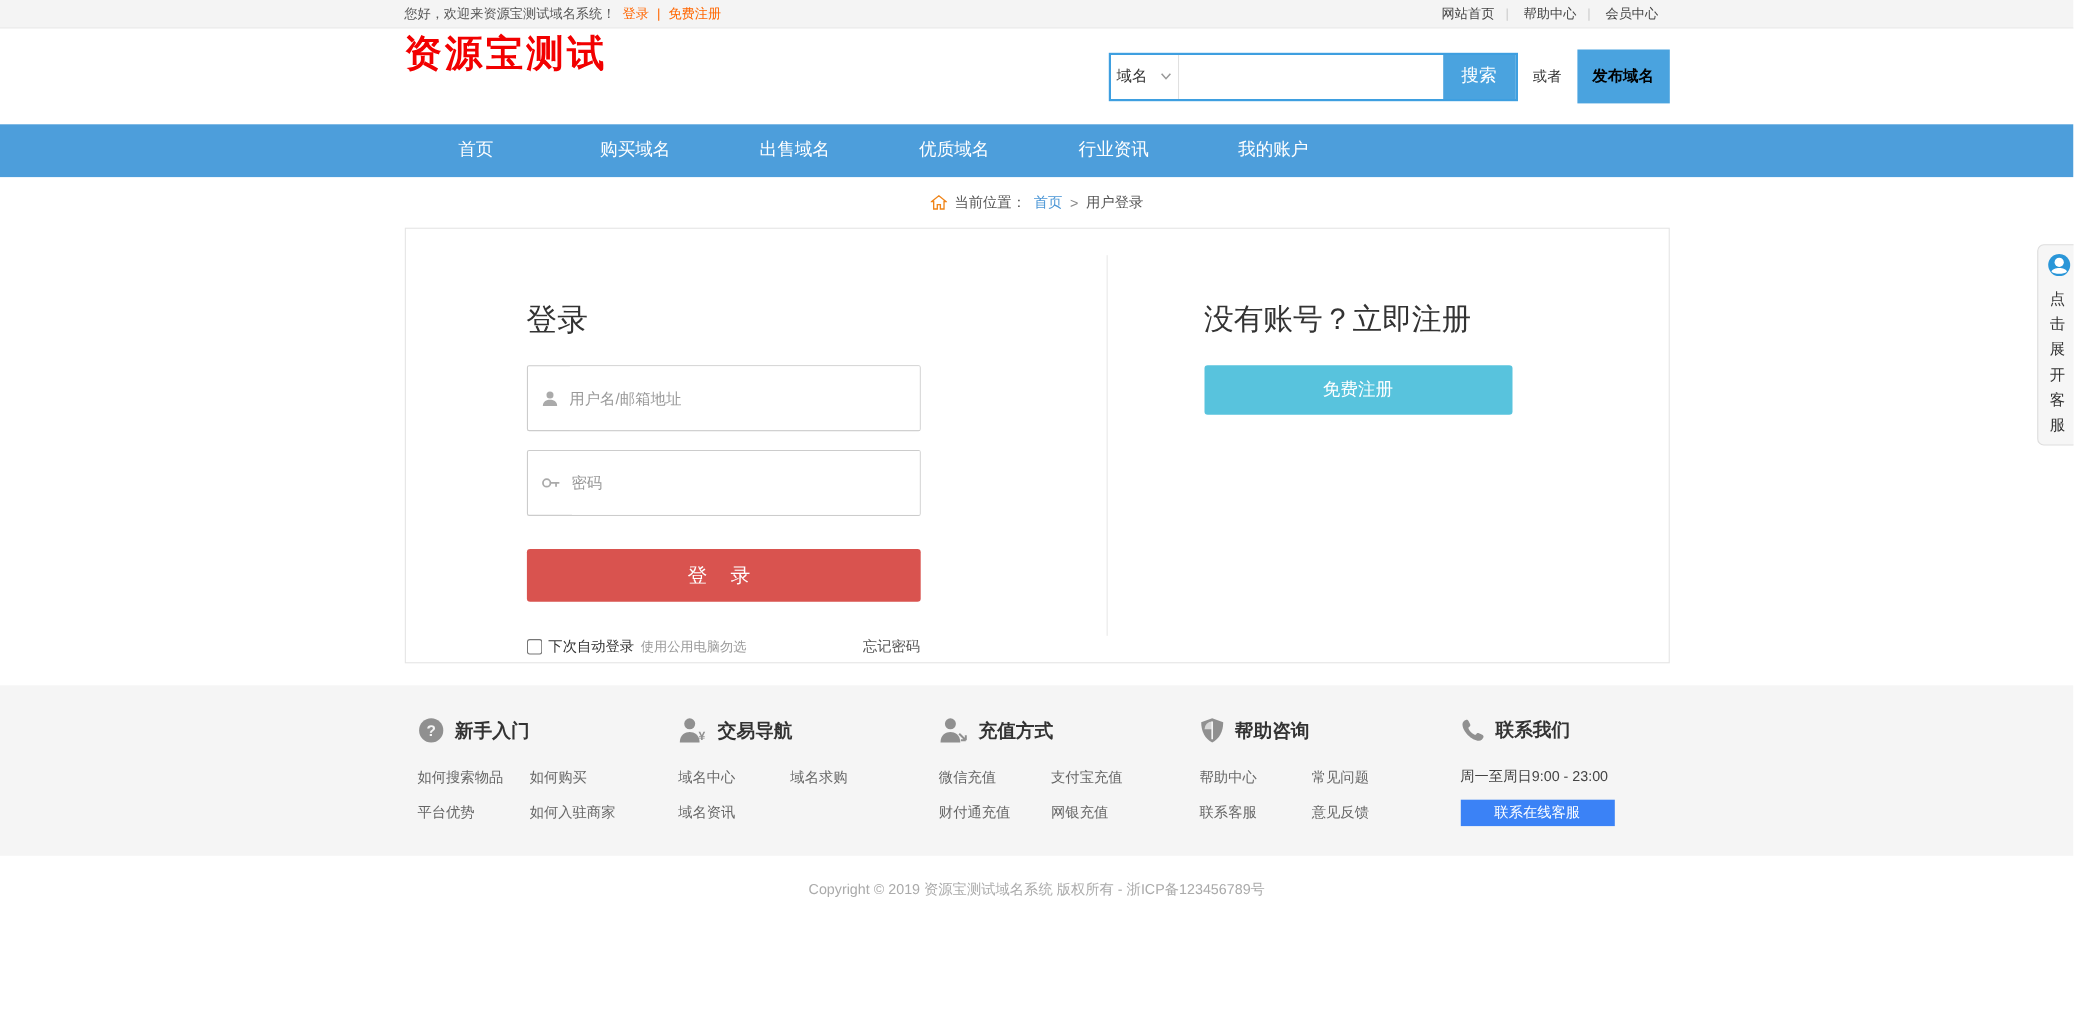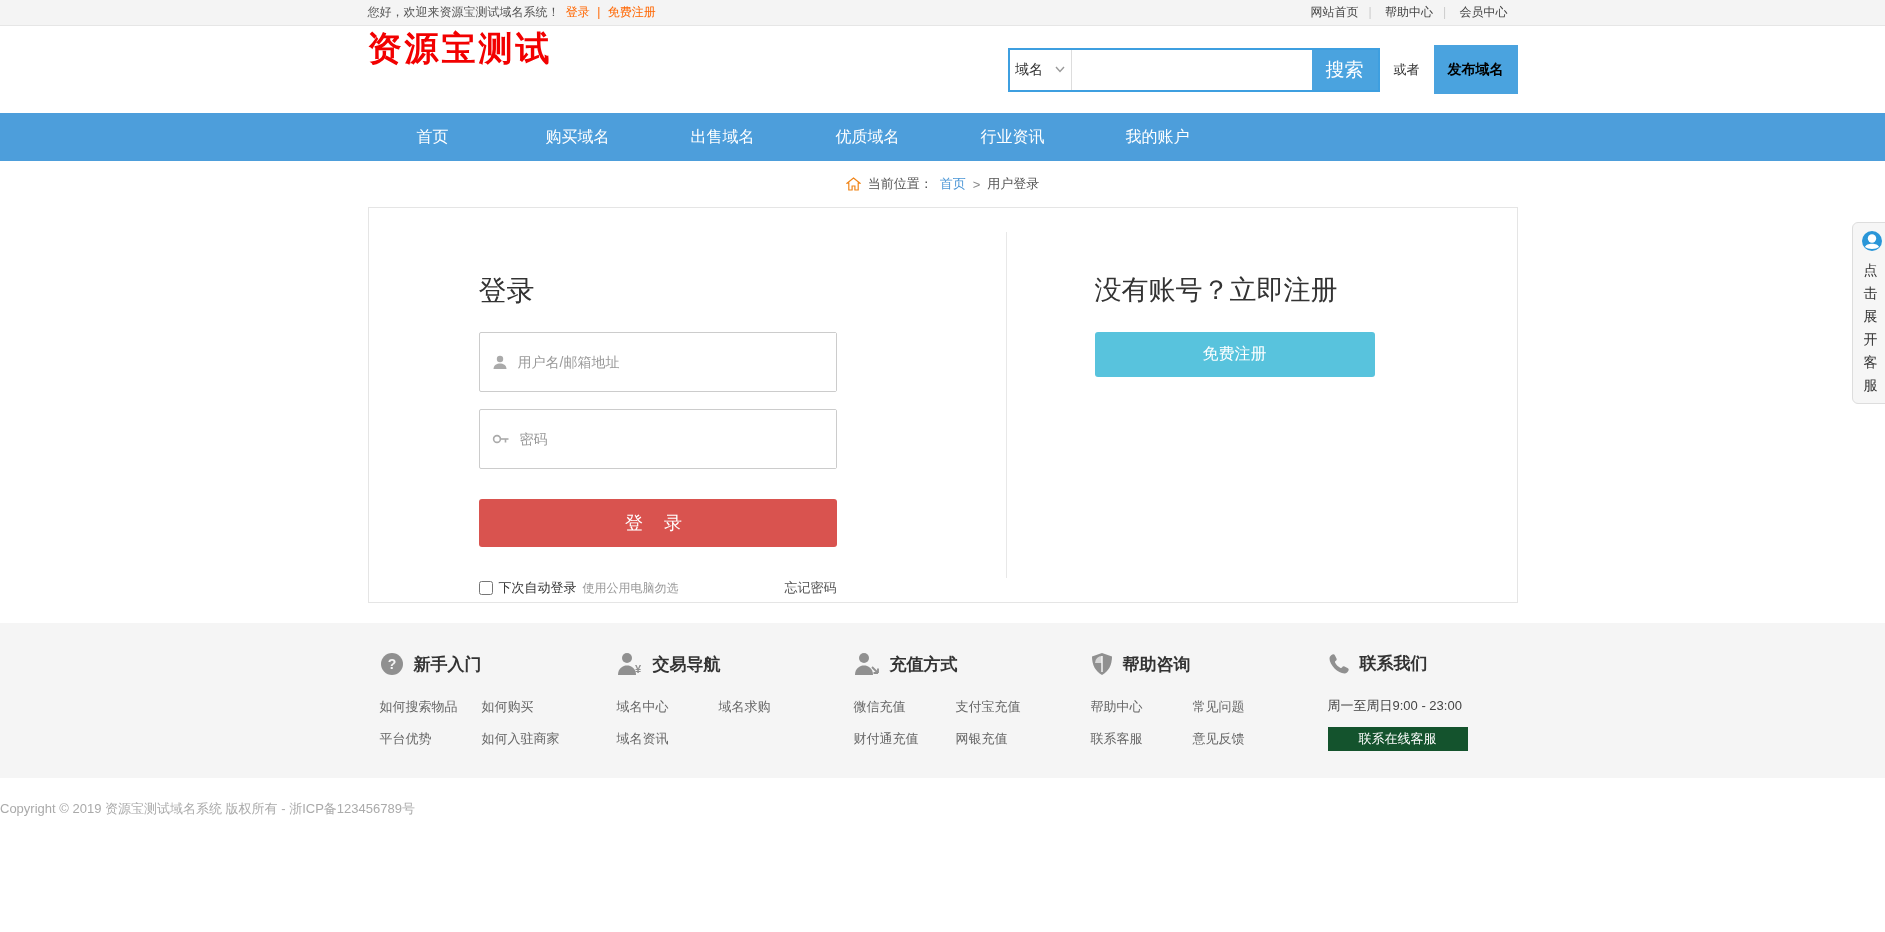--- a/index.html
+++ b/index.html
@@ -28,7 +28,7 @@
   .search-select { width:62px; display:flex; align-items:center; justify-content:center; gap:12px;
                    font-size:14px; color:#333; border-right:1px solid #ddd; cursor:pointer; }
   .search-input { width:240px; border:none; outline:none; padding:0 10px; font-size:14px; font-family:inherit; }
-  .search-btn { width:66px; border:none; background:#4aa3df; color:#fff; font-size:19px; cursor:pointer; font-family:inherit; }
+  .search-btn { width:66px; border:none; background:#4aa3df; color:#fff; font-size:16px; cursor:pointer; font-family:inherit; }
   .or-text { font-size:13px; color:#333; margin:0 14px; }
   .publish-btn { width:84px; height:49px; border:none; background:#4aa3df; color:#000000; font-size:14px;
                  font-weight:bold; cursor:pointer; font-family:inherit; }

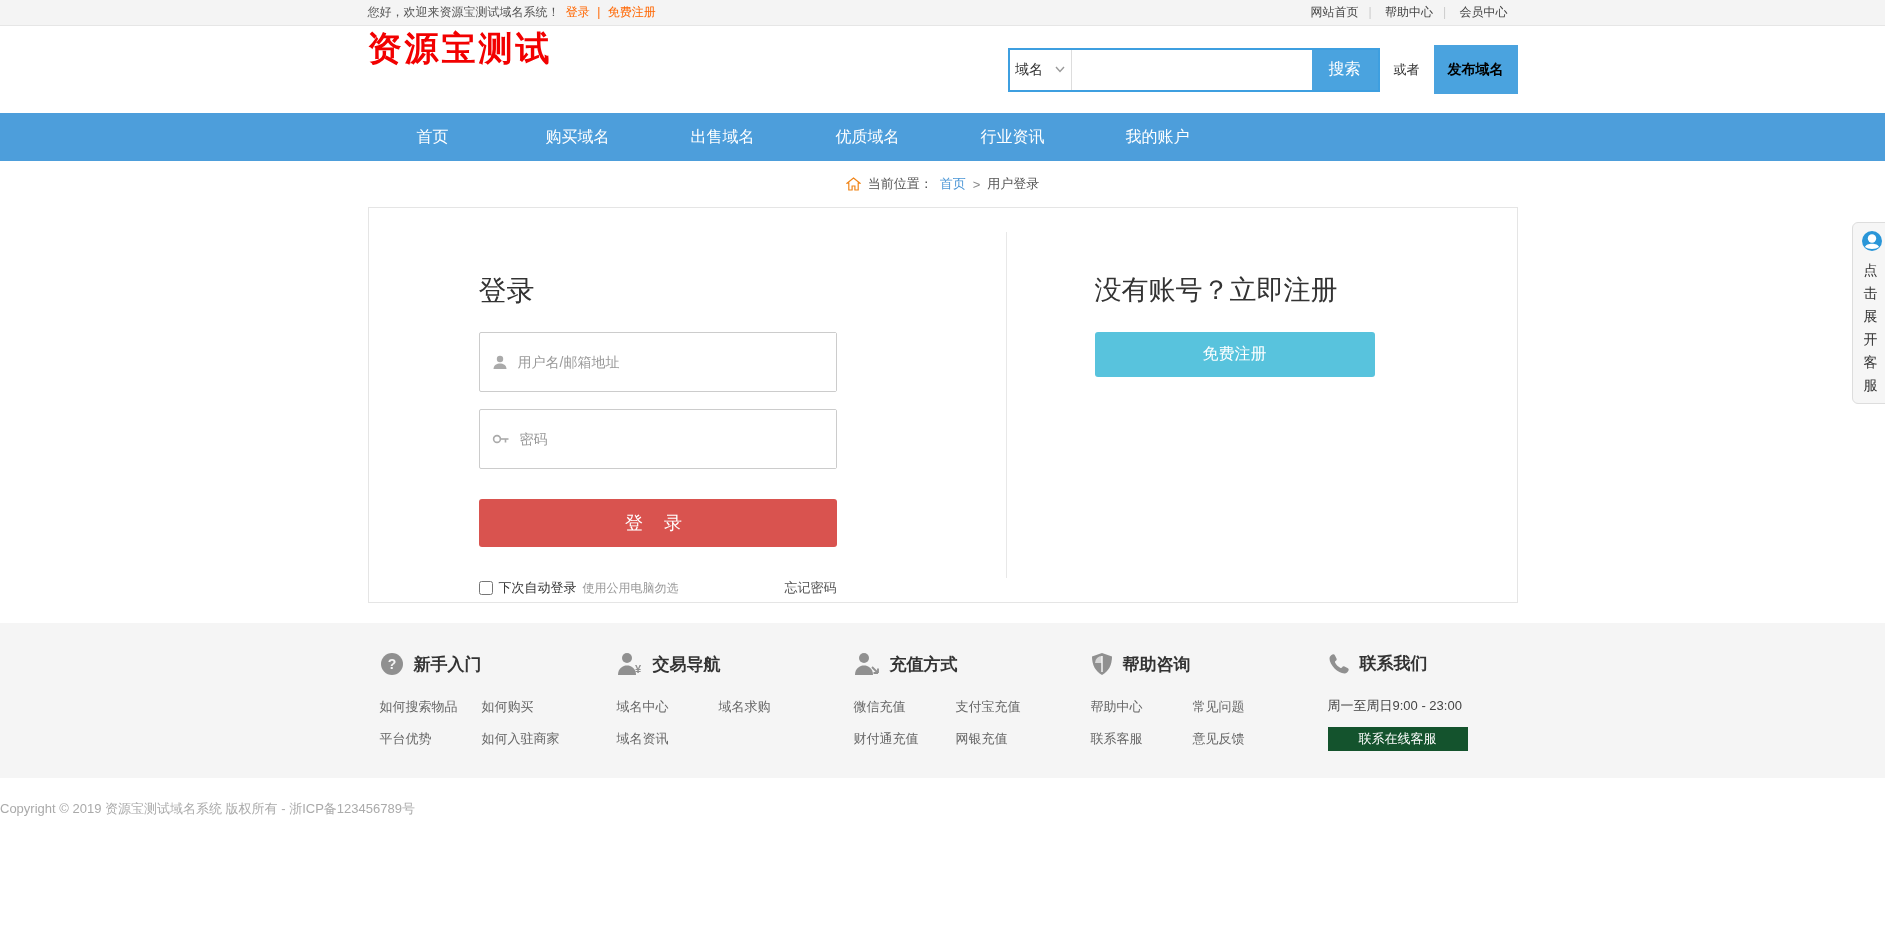--- a/index.html
+++ b/index.html
@@ -77,7 +77,7 @@
   .flinks { display:grid; grid-template-columns:102px auto; row-gap:14px; font-size:13px; }
   .flinks a { color:#666; text-decoration:none; cursor:pointer; white-space:nowrap; }
   .hours { font-size:13px; color:#444; margin-bottom:12px; }
-  .contact-btn { width:140px; height:24px; border:none; background:#14532d; color:#fff; font-size:13px;
+  .contact-btn { width:140px; height:24px; border:none; background:#3b82f6; color:#fff; font-size:13px;
                  cursor:pointer; display:block; font-family:inherit; }
 
   .copyright { text-align:left; font-size:13px; color:#aaa; margin-top:22px; }

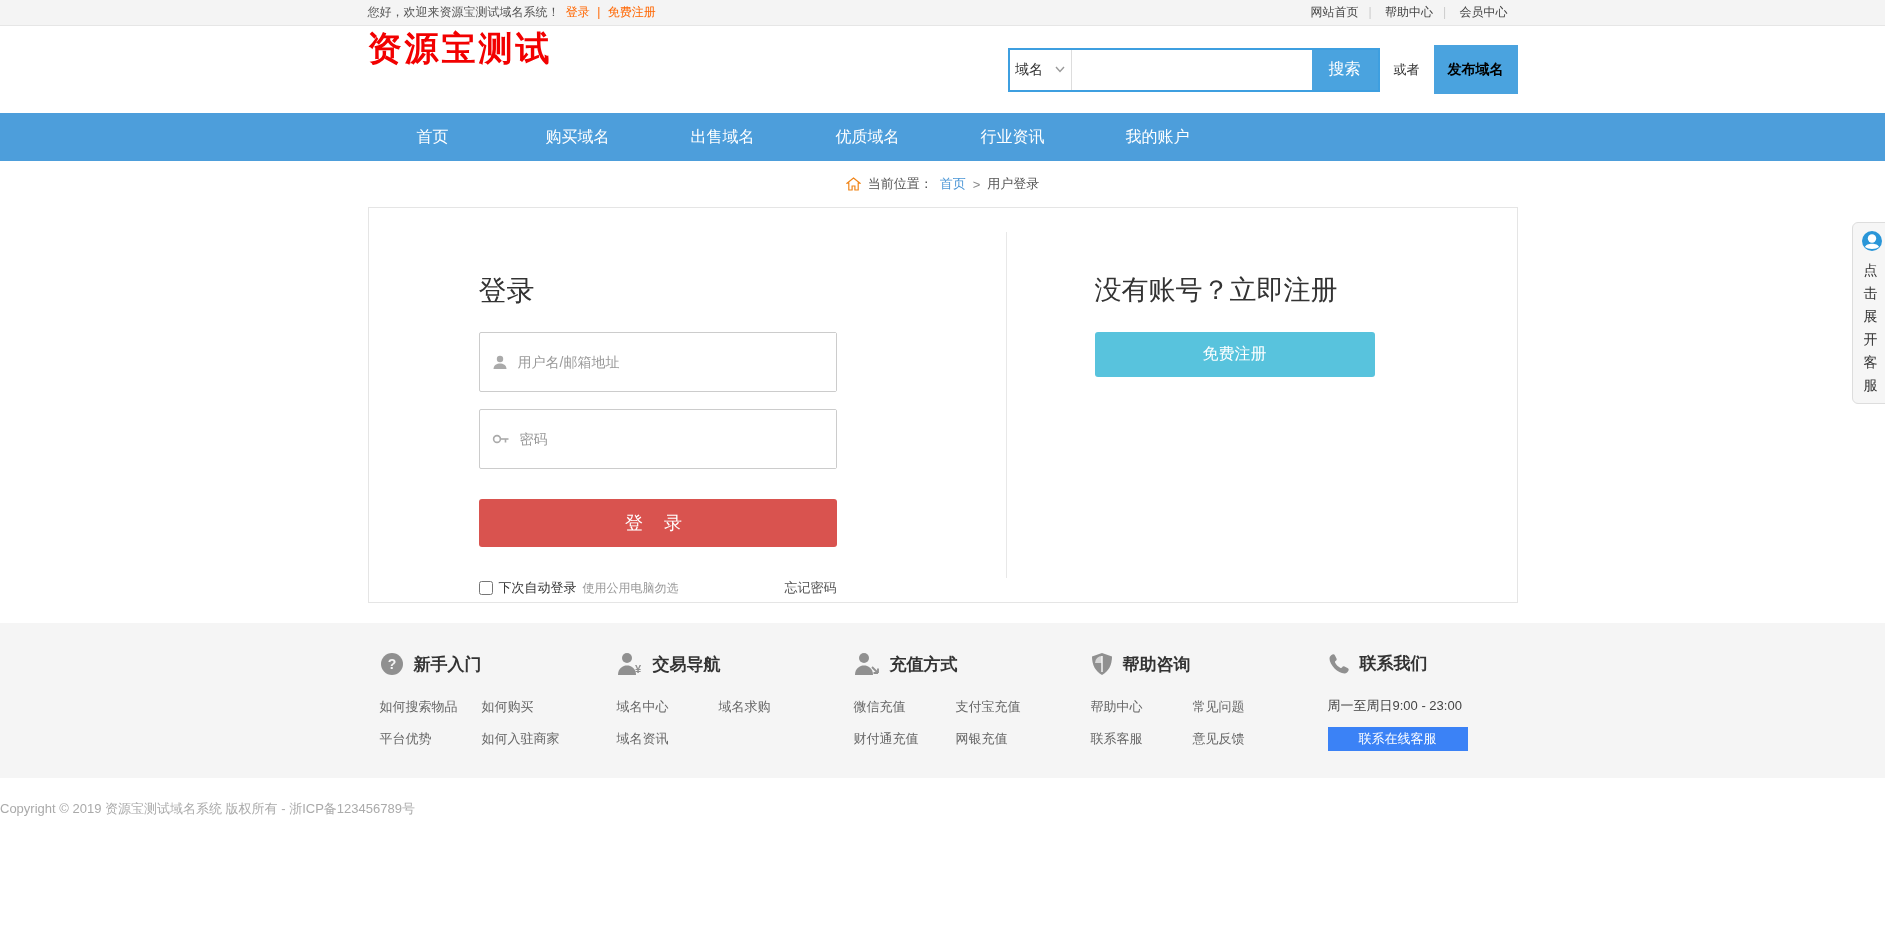--- a/index.html
+++ b/index.html
@@ -80,7 +80,7 @@
   .contact-btn { width:140px; height:24px; border:none; background:#3b82f6; color:#fff; font-size:13px;
                  cursor:pointer; display:block; font-family:inherit; }
 
-  .copyright { text-align:left; font-size:13px; color:#aaa; margin-top:22px; }
+  .copyright { text-align:center; font-size:13px; color:#aaa; margin-top:22px; }
 
   
   .float-panel { position:absolute; right:-4px; top:222px; width:37px; background:#f6f6f6;

